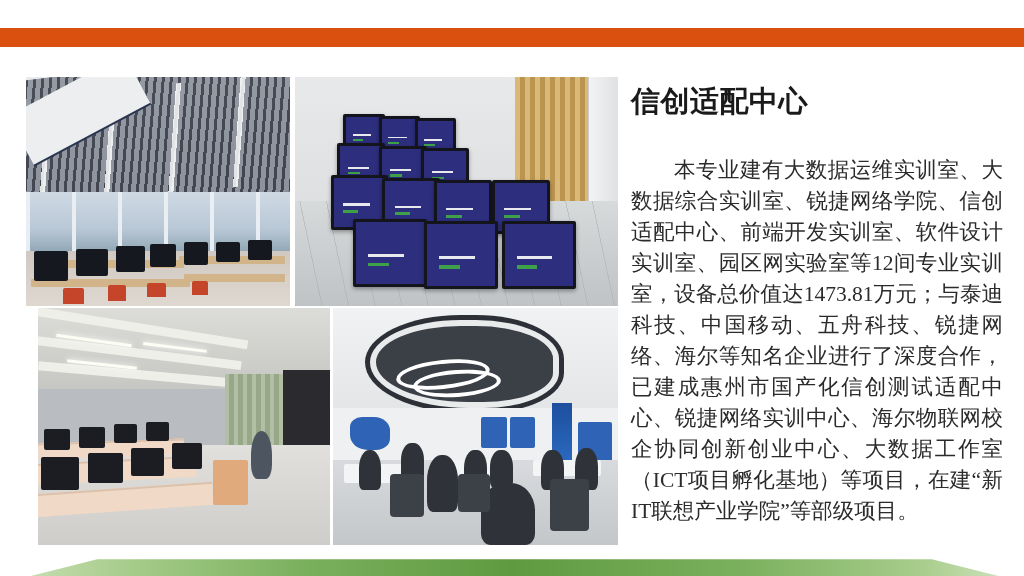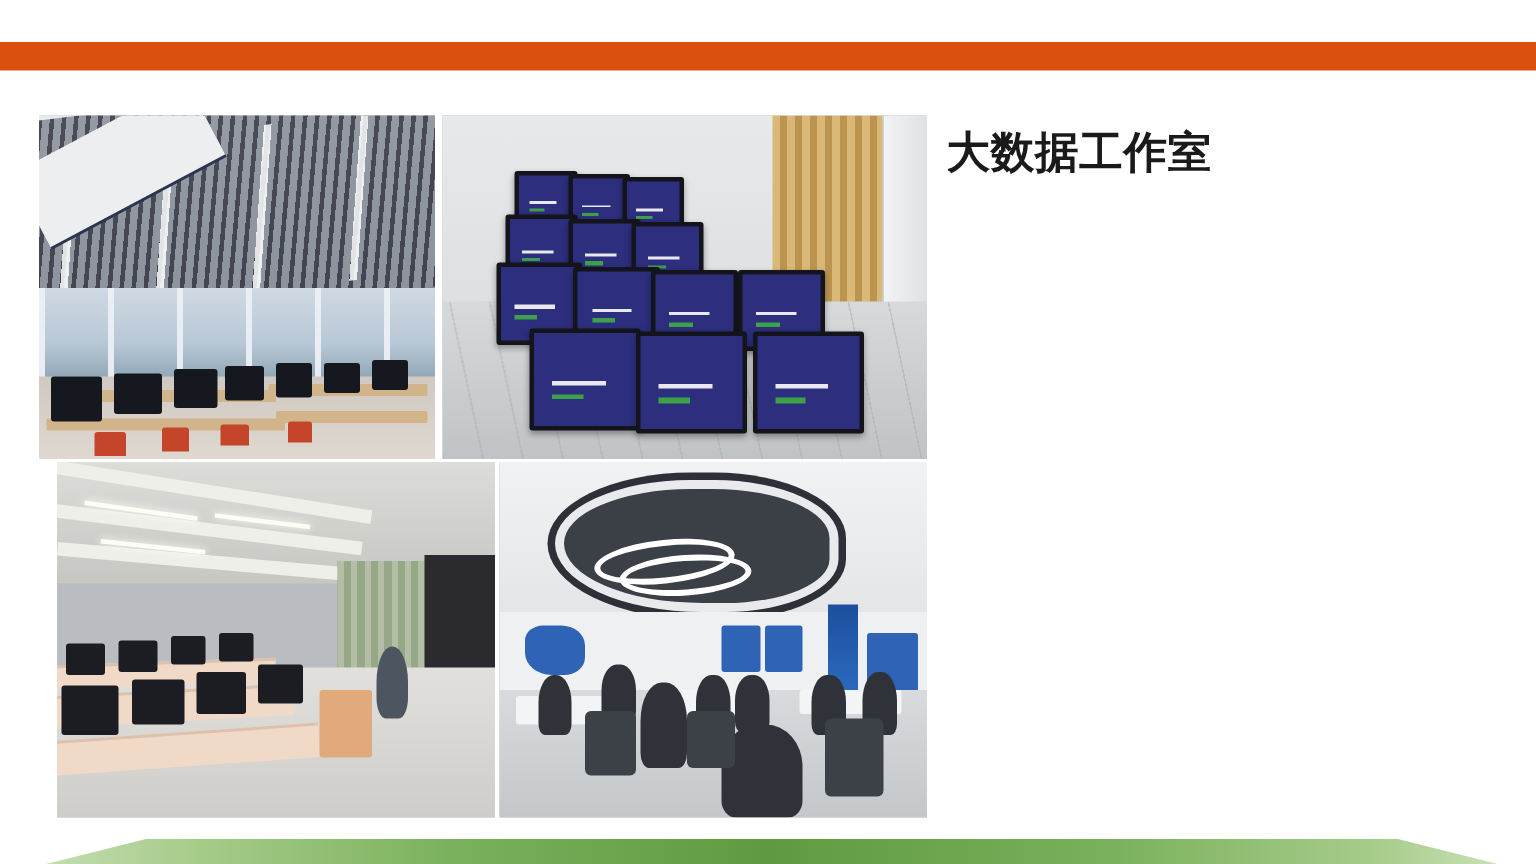--- a/index.html
+++ b/index.html
@@ -383,7 +383,7 @@
     </div>
   </div>
 
-  <div id="body-title">大数据工作室</div>
+  <div id="body-title">信创适配中心</div>
 
 
   <div id="footer-ribbon"></div>

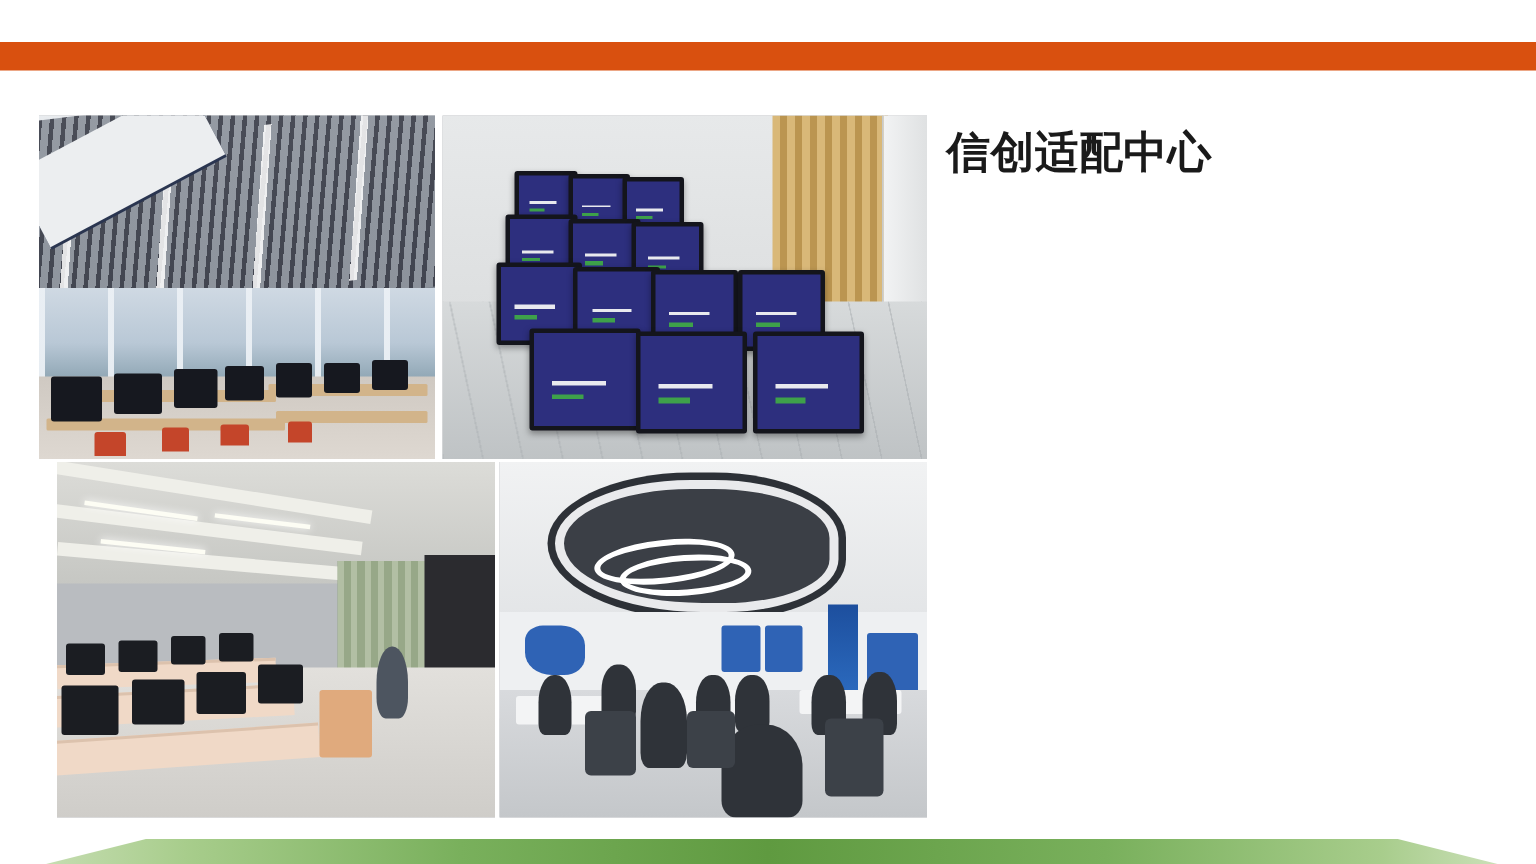--- a/index.html
+++ b/index.html
@@ -385,6 +385,7 @@
 
   <div id="body-title">信创适配中心</div>
 
+  <div id="body-paragraph">本专业建有大数据运维实训室、大数据综合实训室、锐捷网络学院、信创适配中心、前端开发实训室、软件设计实训室、园区网实验室等12间专业实训室，设备总价值达1473.81万元；与泰迪科技、中国移动、五舟科技、锐捷网络、海尔等知名企业进行了深度合作，已建成惠州市国产化信创测试适配中心、锐捷网络实训中心、海尔物联网校企协同创新创业中心、大数据工作室（ICT项目孵化基地）等项目，在建“新IT联想产业学院”等部级项目。</div>
 
   <div id="footer-ribbon"></div>
 

